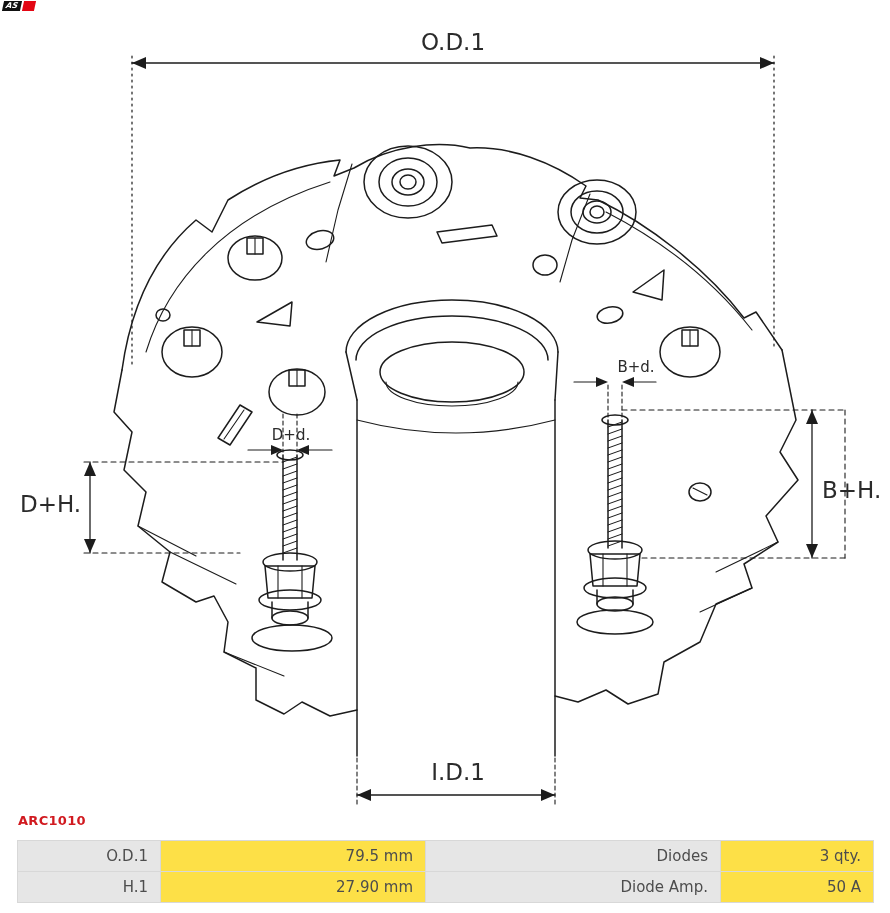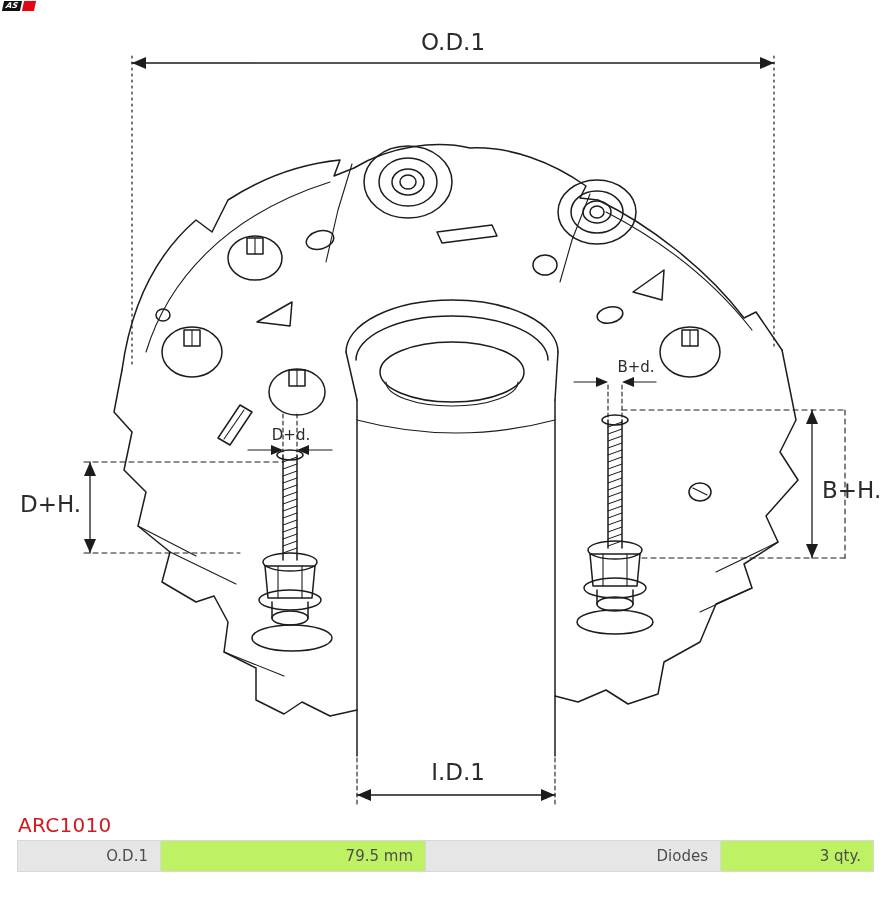--- a/index.html
+++ b/index.html
@@ -15,7 +15,7 @@
   .dimlabel{font-size:23px;}
   .dimlabel-sm{font-size:15px;}
   
-  .part-number{position:absolute;left:18px;top:813px;font-size:20px;font-weight:400;
+  .part-number{position:absolute;left:18px;top:813px;font-size:13px;font-weight:700;
                color:#d11a20;letter-spacing:.3px;}
   
   table.spec{position:absolute;left:17px;top:840px;width:856px;border-collapse:collapse;

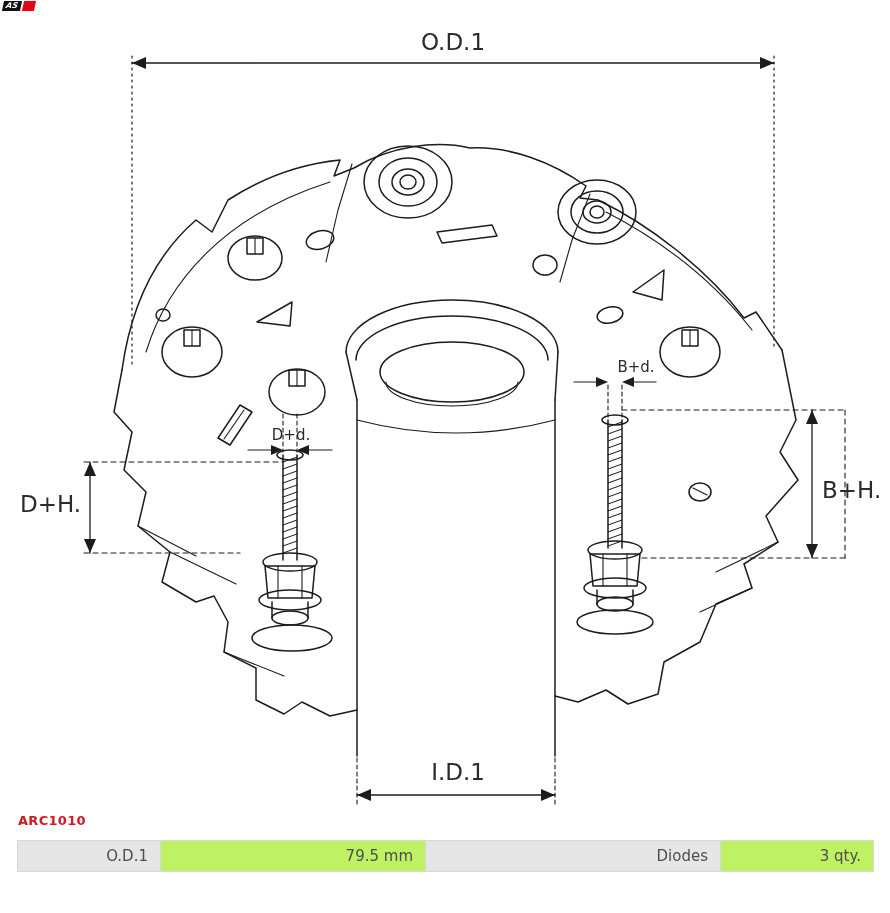--- a/index.html
+++ b/index.html
@@ -23,7 +23,7 @@
   table.spec td{border:1px solid #d8d8d8;height:30px;padding:0 12px 0 4px;text-align:right;
                 overflow:hidden;white-space:nowrap;}
   table.spec td.lbl{background:#e6e6e6;}
-  table.spec td.val{background:#bef264;}
+  table.spec td.val{background:#fde047;}
 </style>
 </head>
 <body>

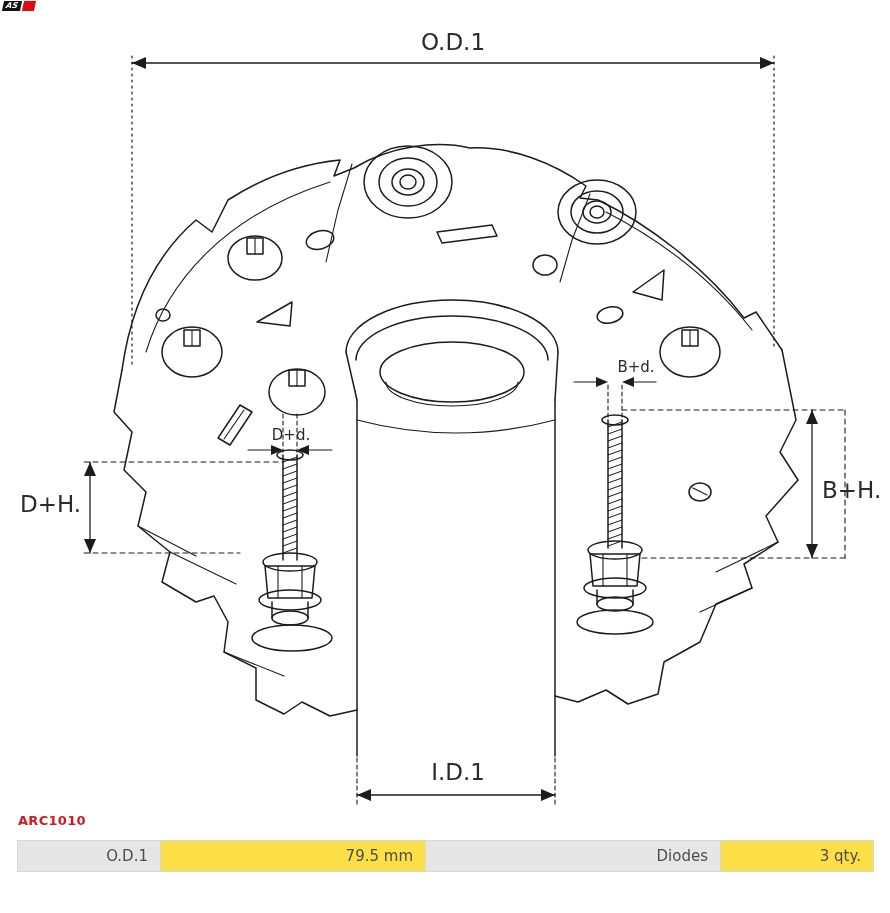--- a/index.html
+++ b/index.html
@@ -234,6 +234,12 @@
       <td class="lbl">Diodes</td>
       <td class="val">3 qty.</td>
     </tr>
+    <tr>
+      <td class="lbl">H.1</td>
+      <td class="val">27.90 mm</td>
+      <td class="lbl">Diode Amp.</td>
+      <td class="val">50 A</td>
+    </tr>
   </tbody>
     </table>
 

